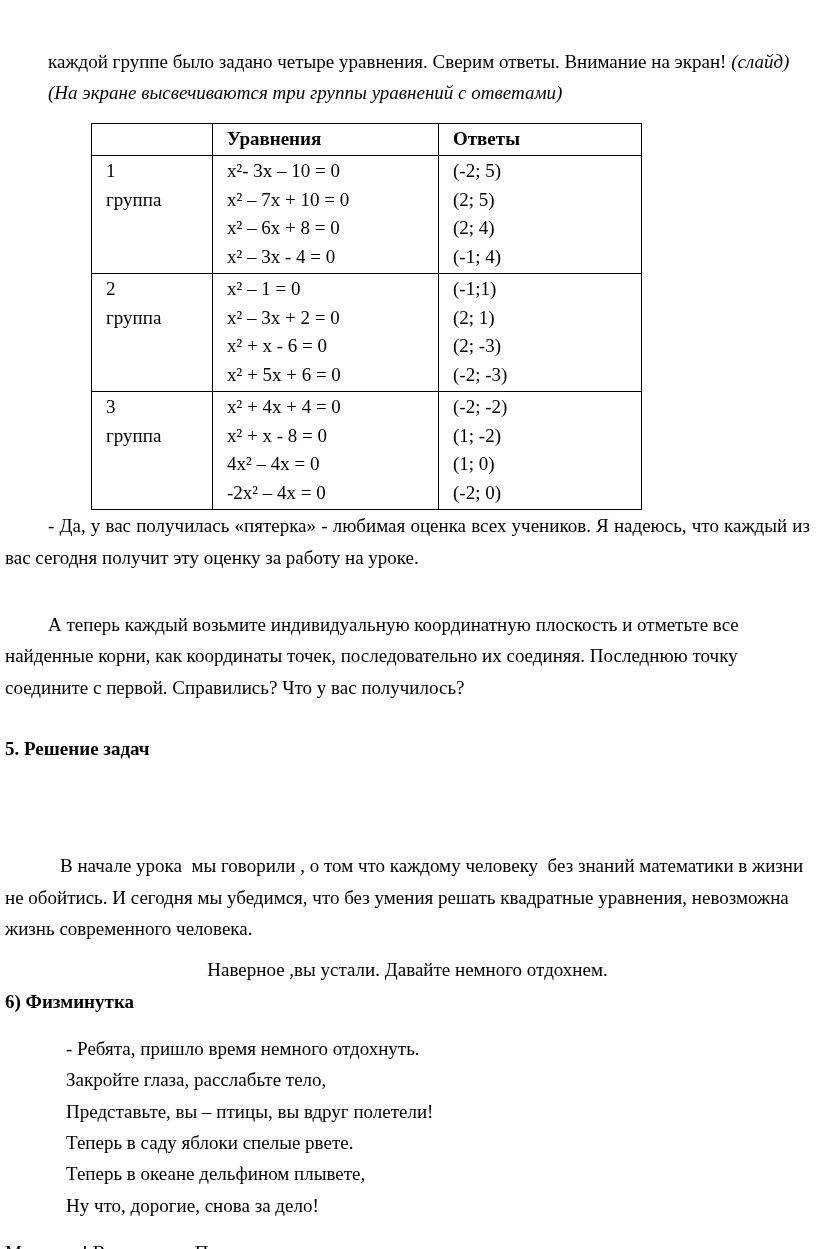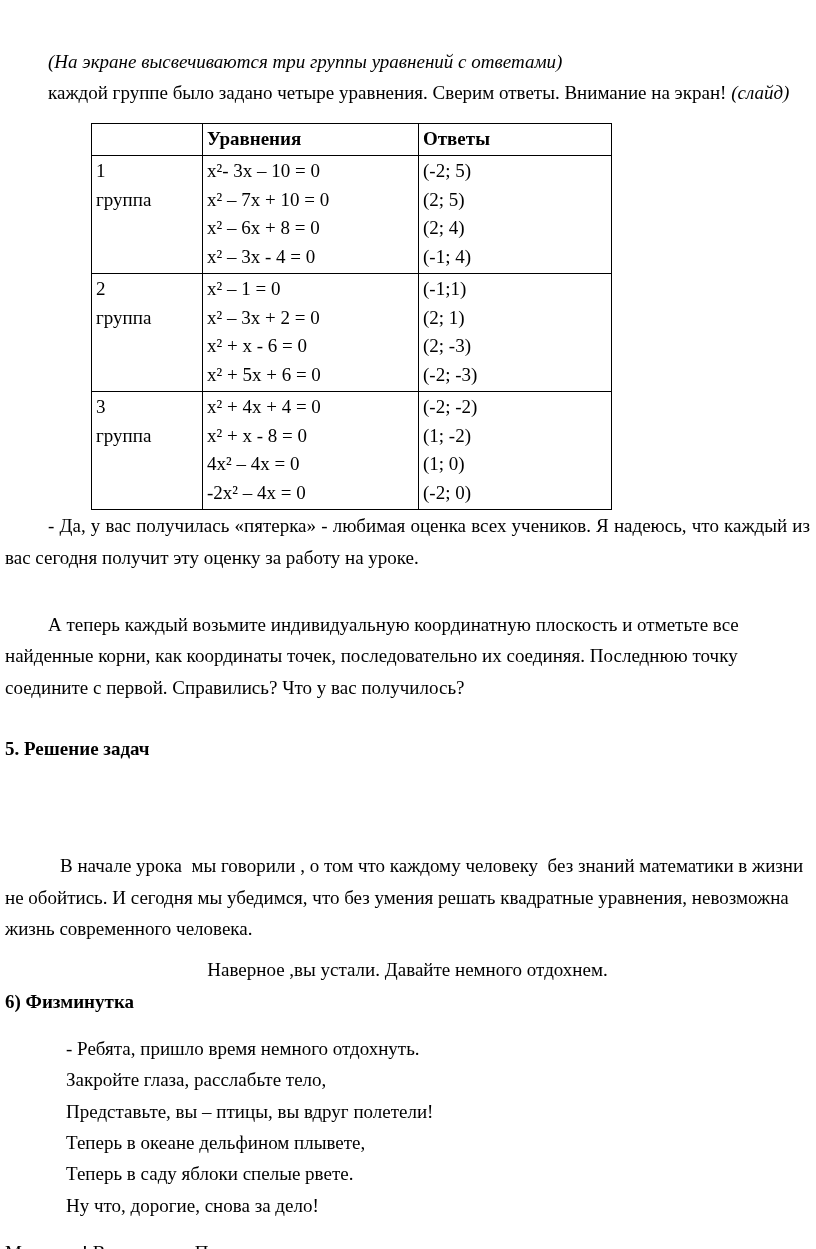--- a/index.html
+++ b/index.html
@@ -56,11 +56,11 @@
 
 <div class="page">
 
-  <p class="indent italic">(На экране высвечиваются три группы уравнений с ответами)</p>
-
   <p class="indent">
     <span>каждой группе было задано четыре уравнения. Сверим ответы. Внимание на экран! </span><span class="italic">(слайд)</span>
   </p>
+
+  <p class="indent italic">(На экране высвечиваются три группы уравнений с ответами)</p>
 
   <table class="eq-table">
     <tbody>

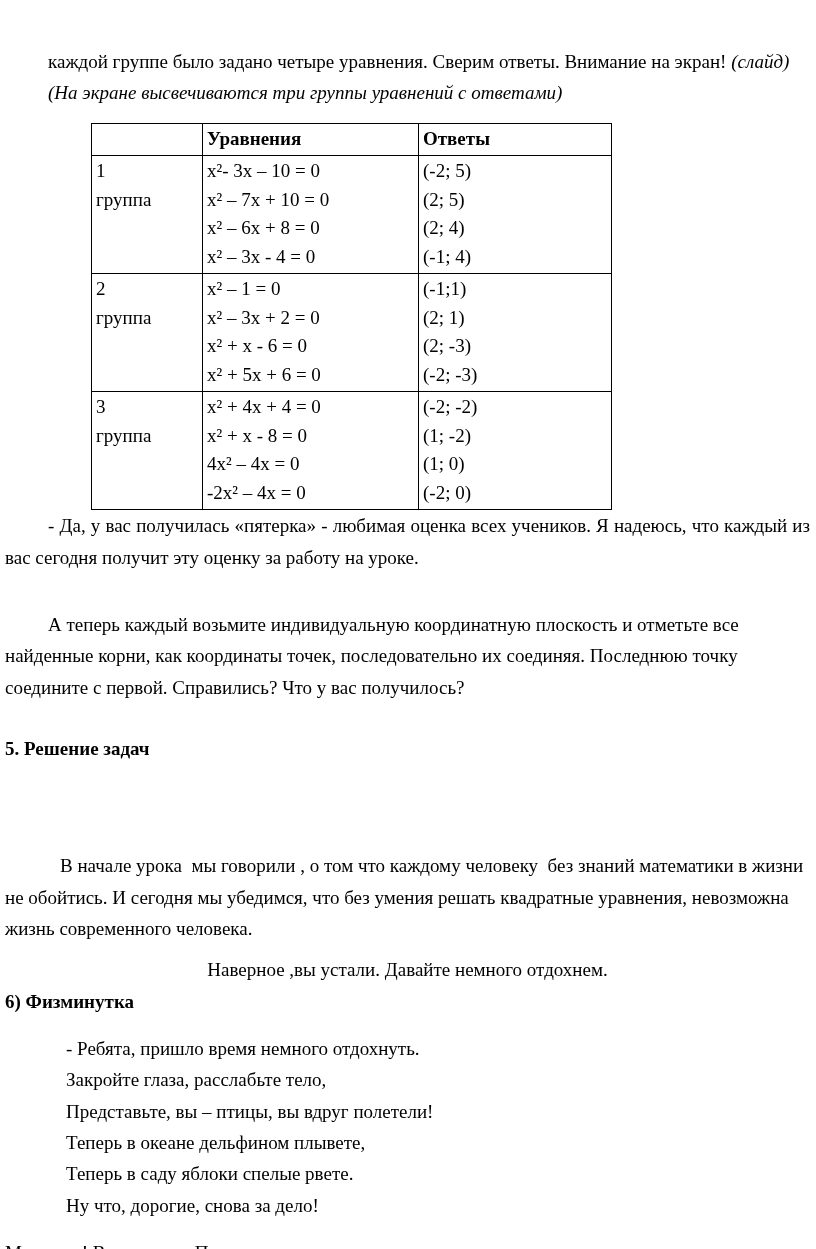--- a/index.html
+++ b/index.html
@@ -34,7 +34,7 @@
   table.eq-table td {
     border: 1px solid #000;
     vertical-align: top;
-    padding: 1px 6px 2px 4px;
+    padding: 1px 6px 2px 14px;
   }
   table.eq-table .col-group { width: 100px; }
   table.eq-table .col-eq    { width: 205px; }

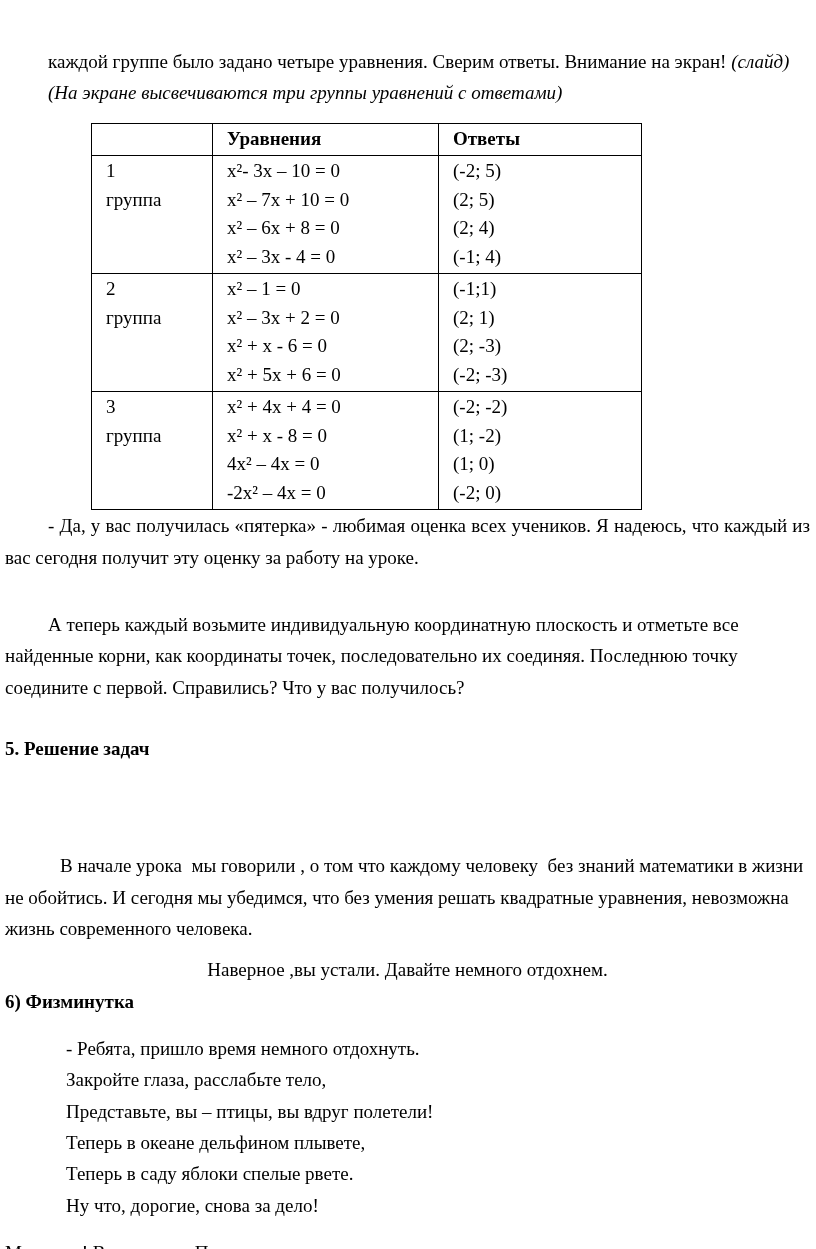--- a/index.html
+++ b/index.html
@@ -139,8 +139,8 @@
     <li>- Ребята, пришло время немного отдохнуть.</li>
     <li>Закройте глаза, расслабьте тело,</li>
     <li>Представьте, вы – птицы, вы вдруг полетели!</li>
+    <li>Теперь в саду яблоки спелые рвете.</li>
     <li>Теперь в океане дельфином плывете,</li>
-    <li>Теперь в саду яблоки спелые рвете.</li>
     <li>Ну что, дорогие, снова за дело!</li>
   </ul>
 

